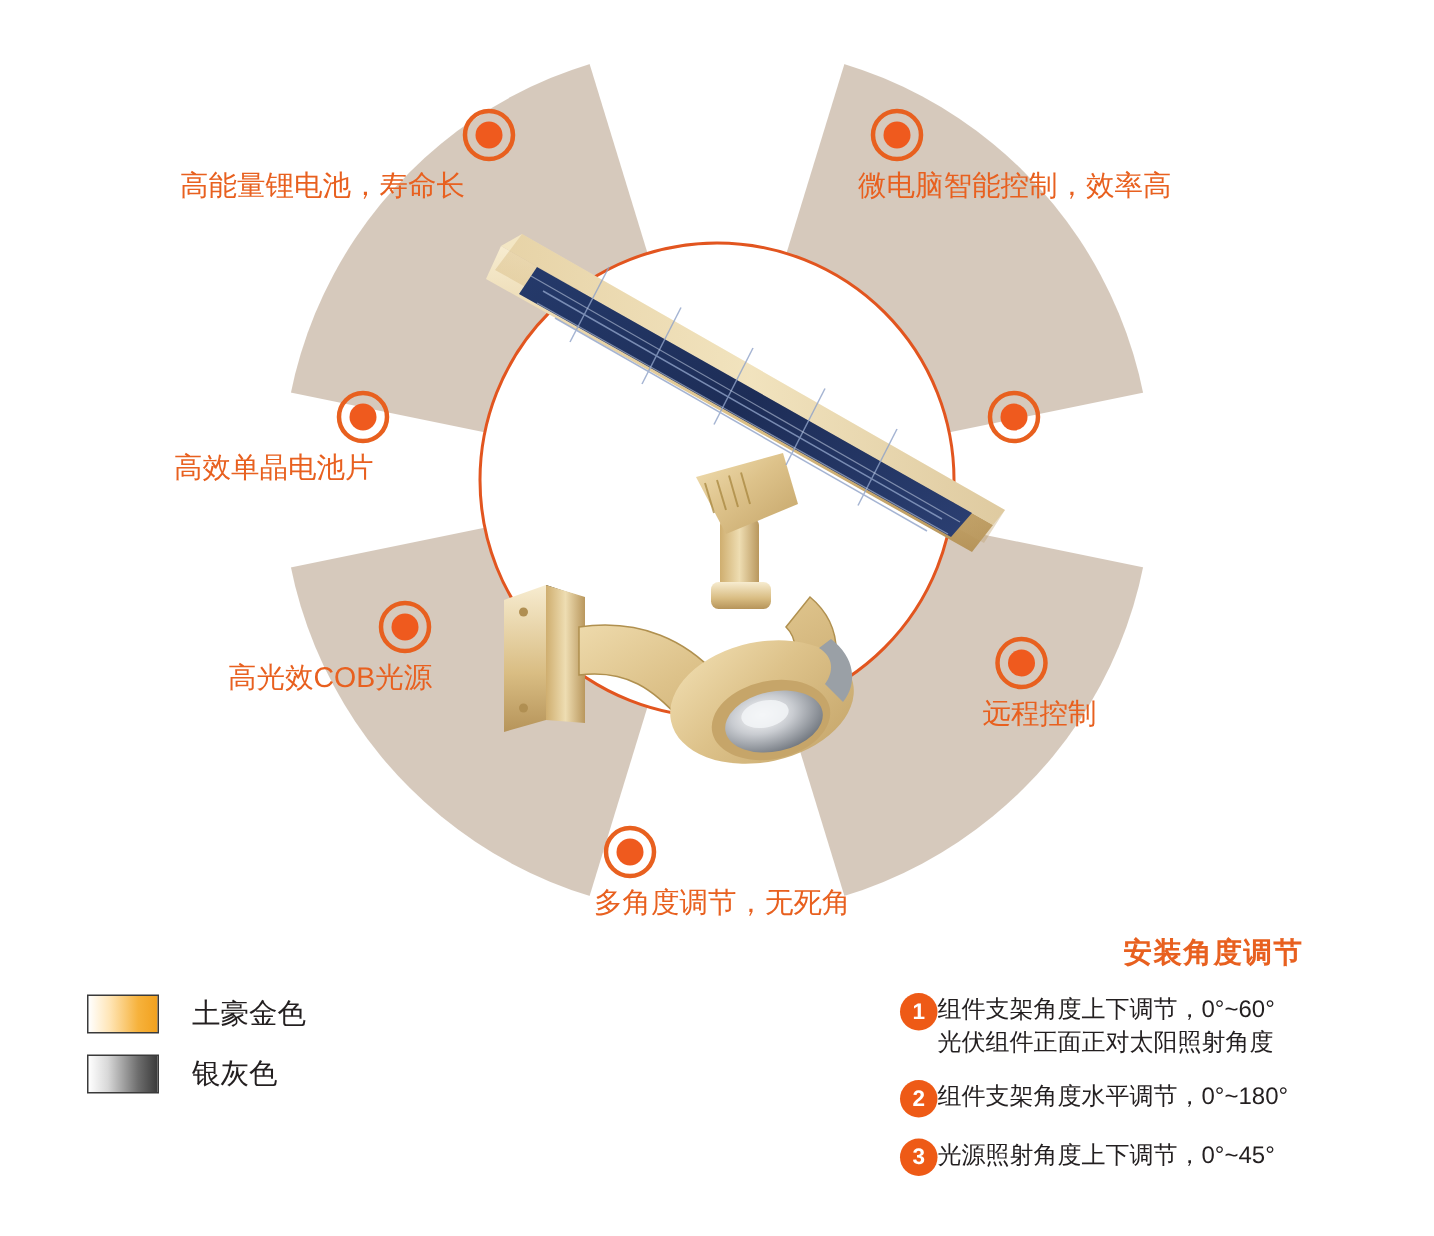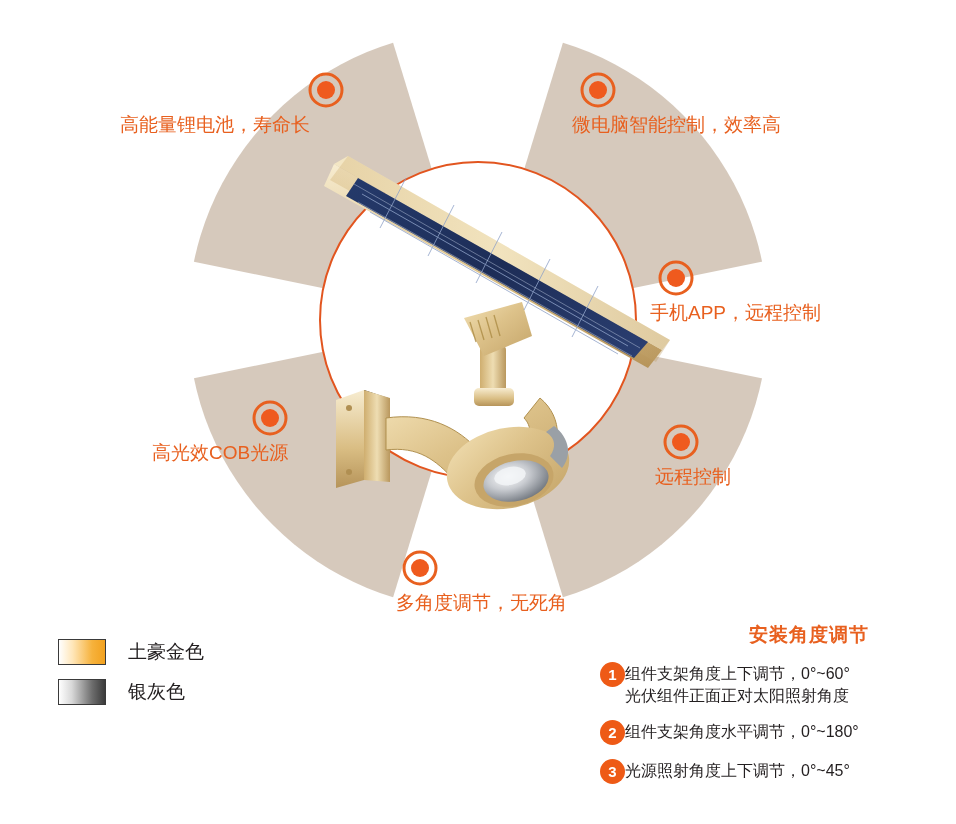--- a/index.html
+++ b/index.html
@@ -280,6 +280,13 @@
     <div class="feature-label">微电脑智能控制，效率高</div>
   </div>
 
+  <div class="feature align-left" id="feature-2">
+    <svg class="marker-icon" viewBox="0 0 36 36">
+      <circle cx="18" cy="18" r="16" fill="none" stroke="#e8601f" stroke-width="3"></circle>
+      <circle cx="18" cy="18" r="9" fill="#ef5a1e"></circle>
+    </svg>
+    <div class="feature-label">高效单晶电池片</div>
+  </div>
 
   <div class="feature align-left" id="feature-3">
     <svg class="marker-icon" viewBox="0 0 36 36">

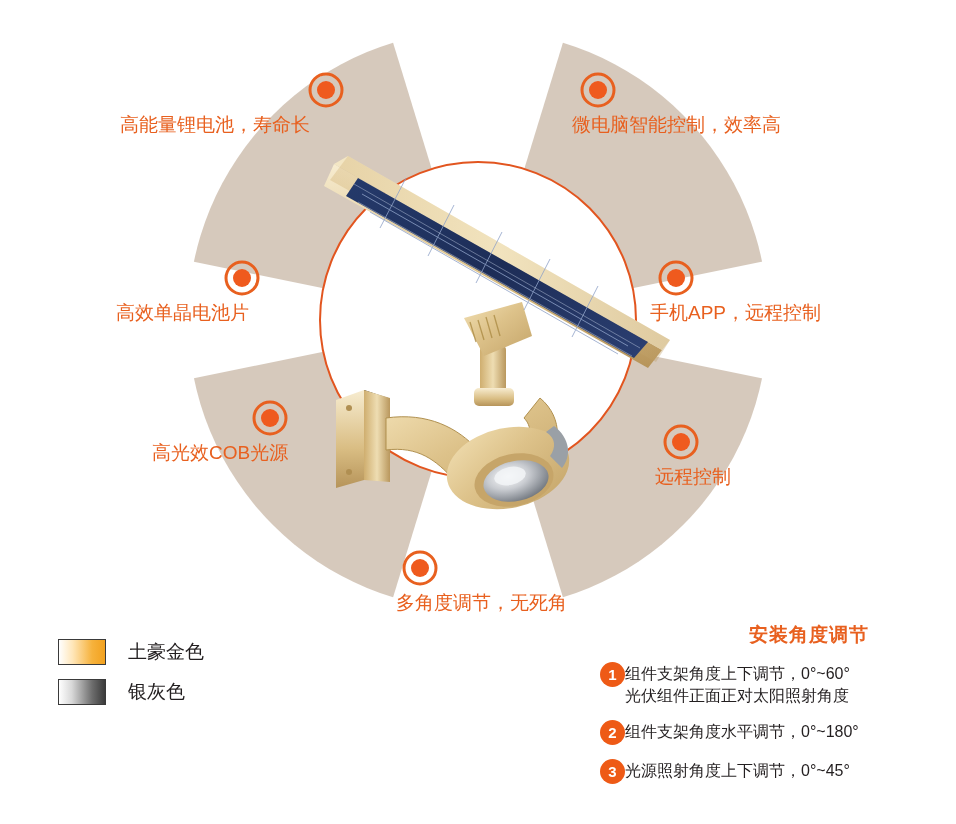--- a/index.html
+++ b/index.html
@@ -293,7 +293,6 @@
       <circle cx="18" cy="18" r="16" fill="none" stroke="#e8601f" stroke-width="3"></circle>
       <circle cx="18" cy="18" r="9" fill="#ef5a1e"></circle>
     </svg>
-    <div class="feature-label">手机APP，远程控制</div>
   </div>
 
   <div class="feature align-left" id="feature-4">

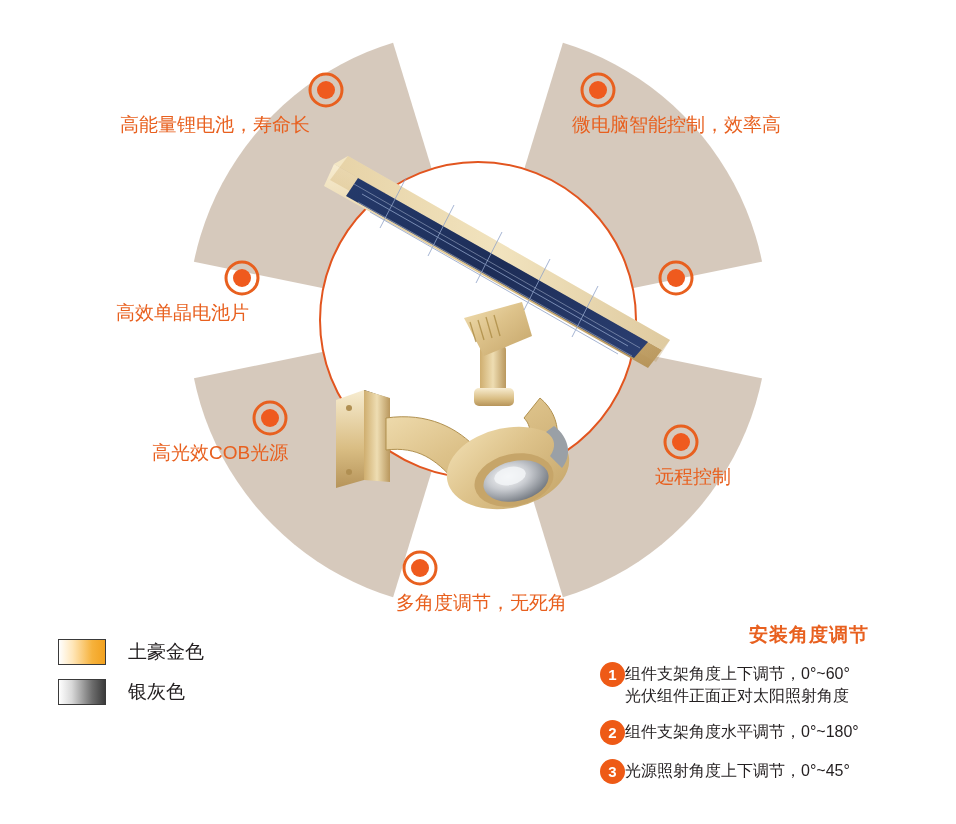--- a/index.html
+++ b/index.html
@@ -81,7 +81,7 @@
   #color-legend {
     position: absolute;
     left: 58px;
-    top: 632px;
+    top: 656px;
     text-align: center;
   }
   .legend-row {

